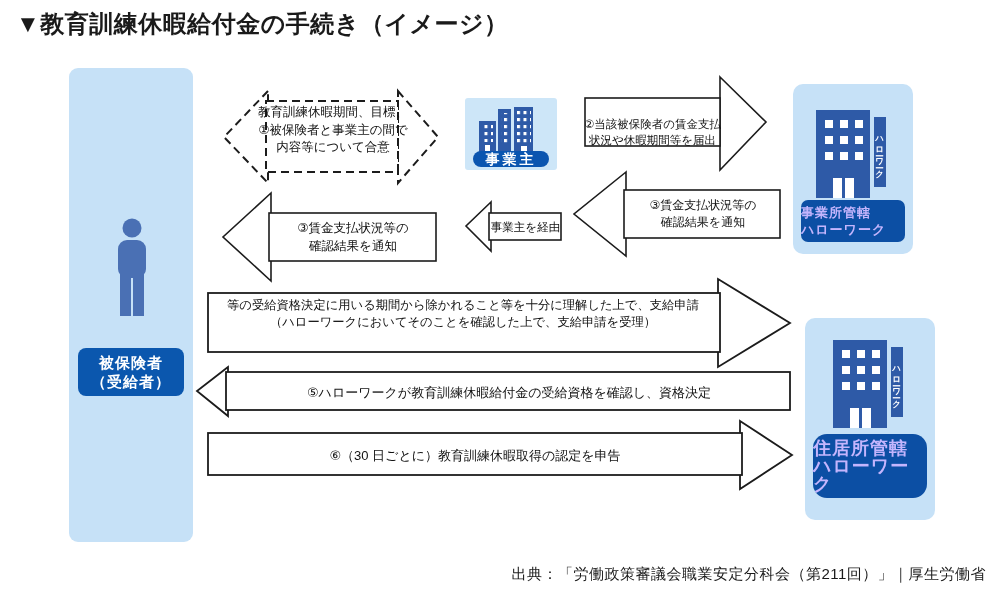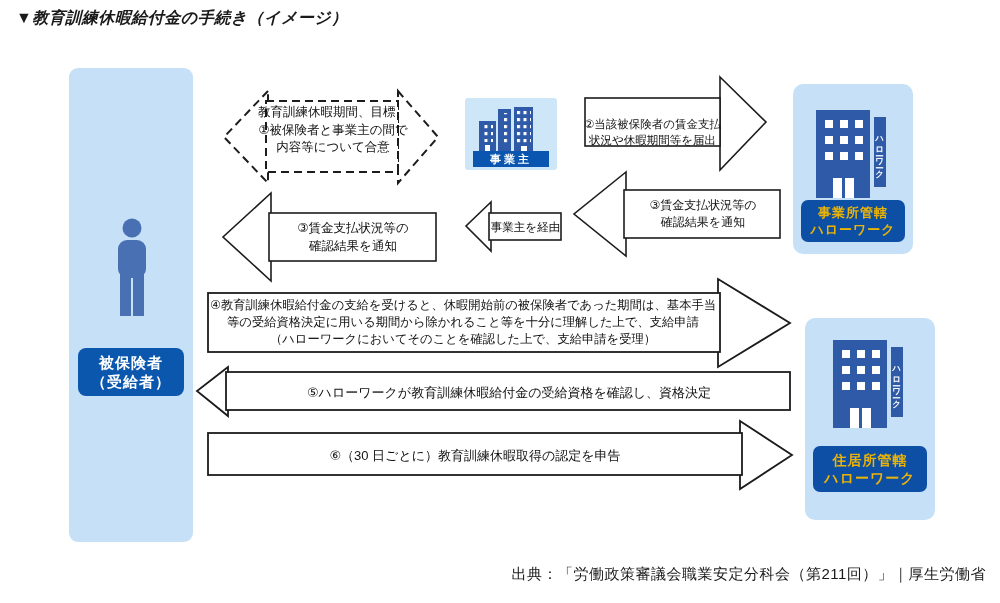--- a/index.html
+++ b/index.html
@@ -7,7 +7,7 @@
     position:relative;width:1000px;height:603px;background:#ffffff;overflow:hidden;
     font-family:"Liberation Sans","DejaVu Sans",sans-serif;color:#1a1a1a;
   }
-  .title{position:absolute;left:16px;top:8px;font-size:16px;font-weight:bold;letter-spacing:.5px;font-style:italic;}
+  .title{position:absolute;left:16px;top:8px;font-size:24px;font-weight:bold;letter-spacing:.5px;}
   .source{position:absolute;right:14px;top:565px;font-size:15px;letter-spacing:.5px;}
 
   svg.arrows{position:absolute;left:0;top:0;}

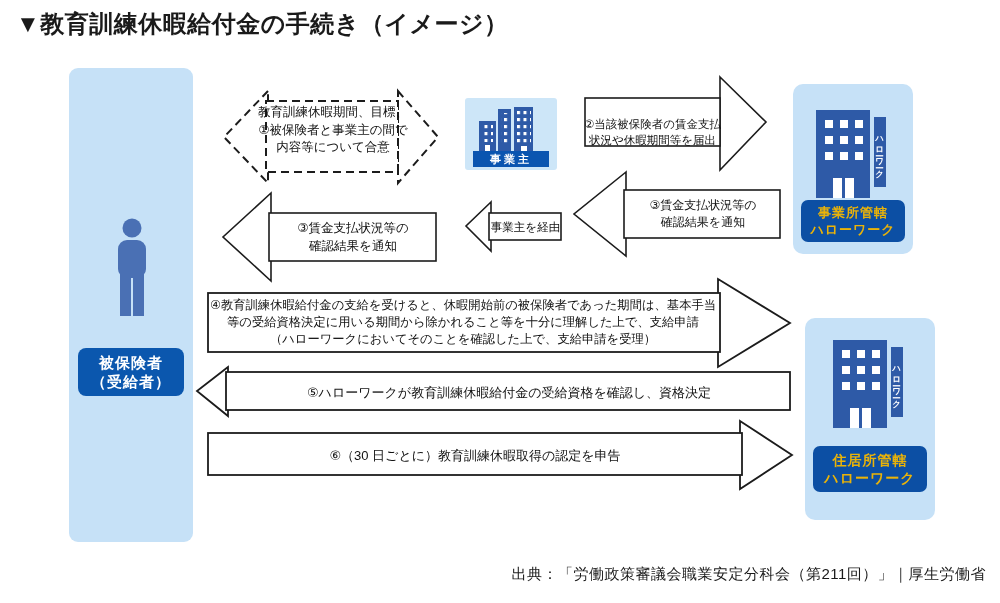--- a/index.html
+++ b/index.html
@@ -36,8 +36,8 @@
   .employer-box{position:absolute;left:465px;top:98px;width:92px;height:72px;background:#cde6f8;border-radius:3px;}
   .emp-icon{position:absolute;left:13px;top:6px;}
   .emp-pill{
-    position:absolute;left:8px;right:8px;bottom:3px;background:#0a55b0;border-radius:0;
-    color:#fff;font-weight:bold;font-size:11px;line-height:14px;text-align:center;padding:1px 0;letter-spacing:3px;
+    position:absolute;left:8px;right:8px;bottom:3px;background:#0a55b0;border-radius:8px;
+    color:#fff;font-weight:bold;font-size:14px;line-height:14px;text-align:center;padding:1px 0;letter-spacing:3px;
   }
 
   .hw-card{position:absolute;background:#c6e1f7;border-radius:10px;}

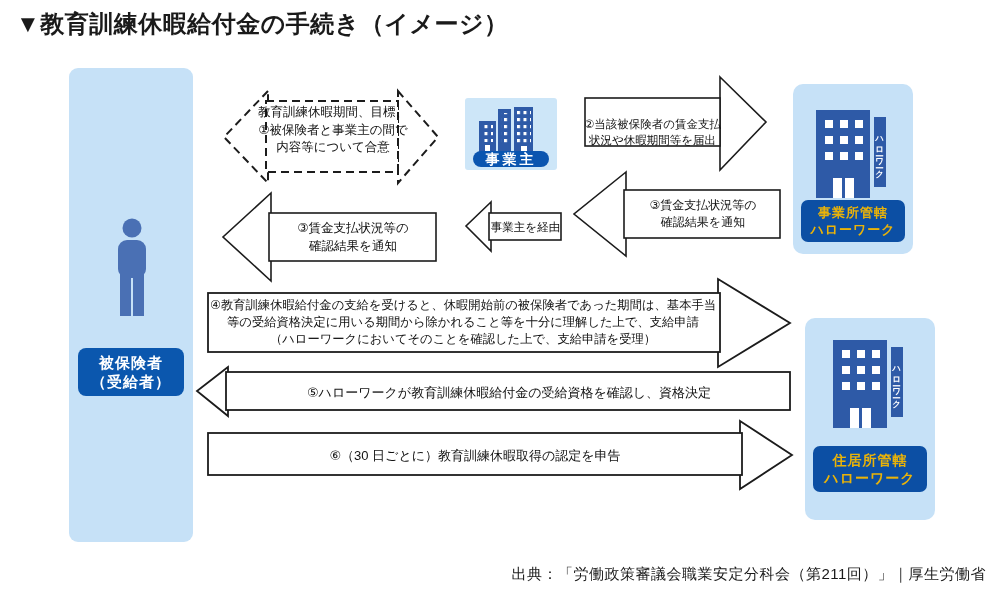--- a/index.html
+++ b/index.html
@@ -61,7 +61,7 @@
   }
   .hw-label{
     position:absolute;left:8px;right:8px;background:#0c4fa4;border-radius:7px;
-    color:#eab308;font-weight:bold;text-align:center;letter-spacing:1px;
+    color:#c4b5fd;font-weight:bold;text-align:left;letter-spacing:1px;
   }
   .hw-top .hw-label{top:116px;font-size:13px;line-height:17px;padding:4px 0;}
   .hw-bottom .hw-label{top:128px;font-size:14px;line-height:18px;padding:5px 0;}

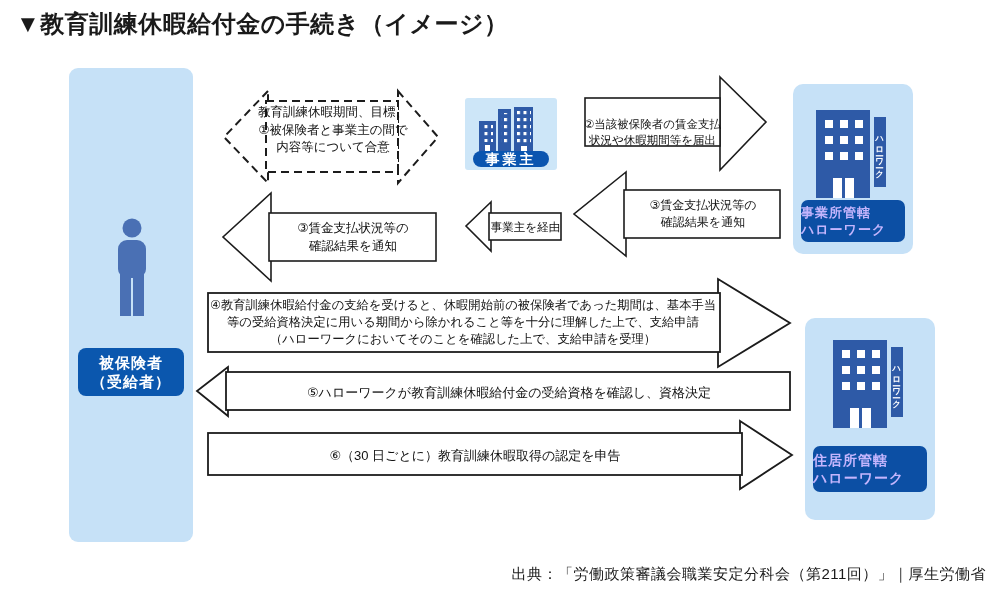--- a/index.html
+++ b/index.html
@@ -136,7 +136,6 @@
     <div>確認結果を通知</div>
   </div>
   <div class="atext t4">
-    <div>④教育訓練休暇給付金の支給を受けると、休暇開始前の被保険者であった期間は、基本手当</div>
     <div>等の受給資格決定に用いる期間から除かれること等を十分に理解した上で、支給申請</div>
     <div>（ハローワークにおいてそのことを確認した上で、支給申請を受理）</div>
   </div>

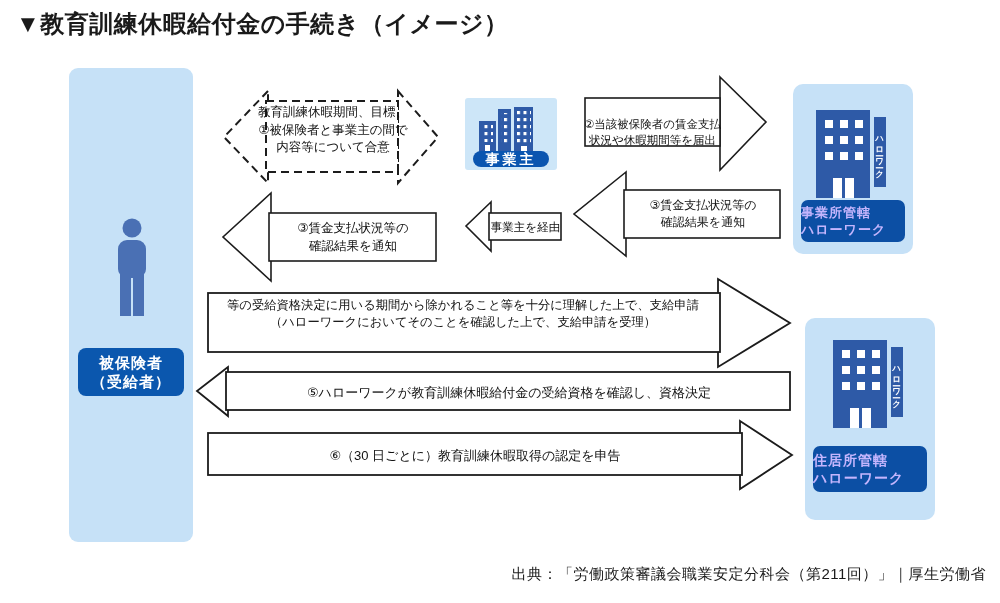--- a/index.html
+++ b/index.html
@@ -64,7 +64,7 @@
     color:#c4b5fd;font-weight:bold;text-align:left;letter-spacing:1px;
   }
   .hw-top .hw-label{top:116px;font-size:13px;line-height:17px;padding:4px 0;}
-  .hw-bottom .hw-label{top:128px;font-size:14px;line-height:18px;padding:5px 0;}
+  .hw-bottom .hw-label{top:116px;font-size:18px;line-height:18px;padding:5px 0;border-radius:14px;}
 </style>
 </head>
 <body>

